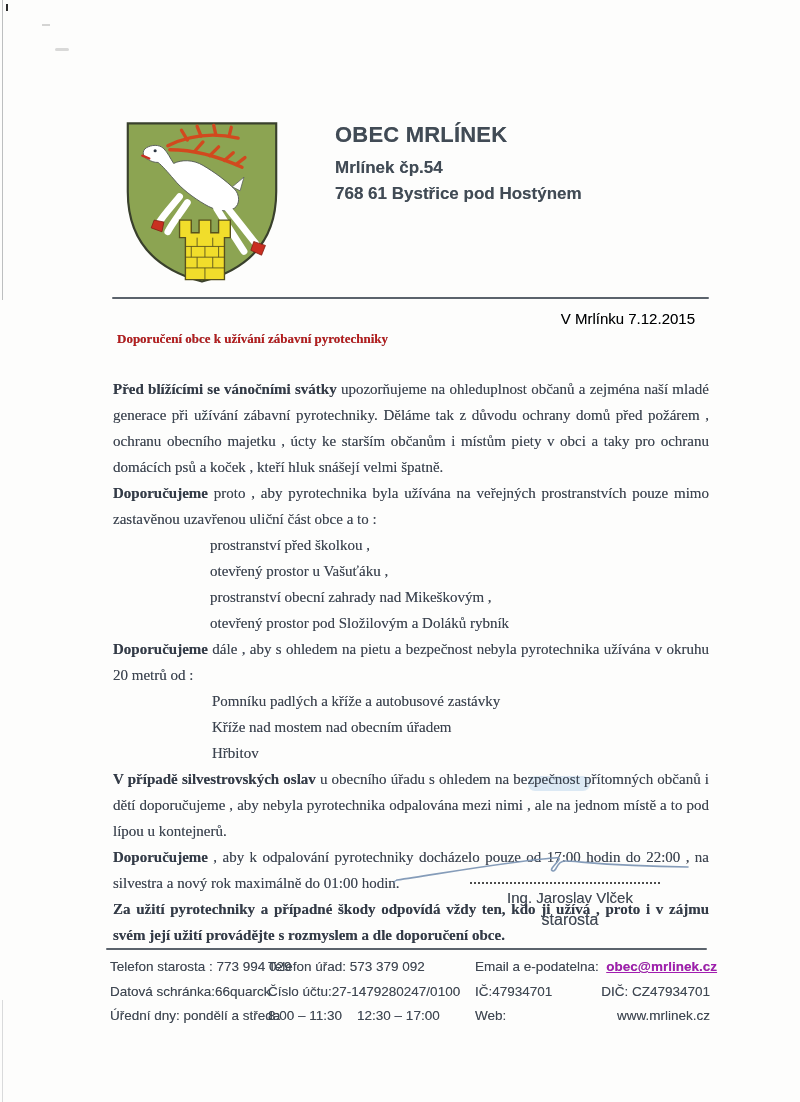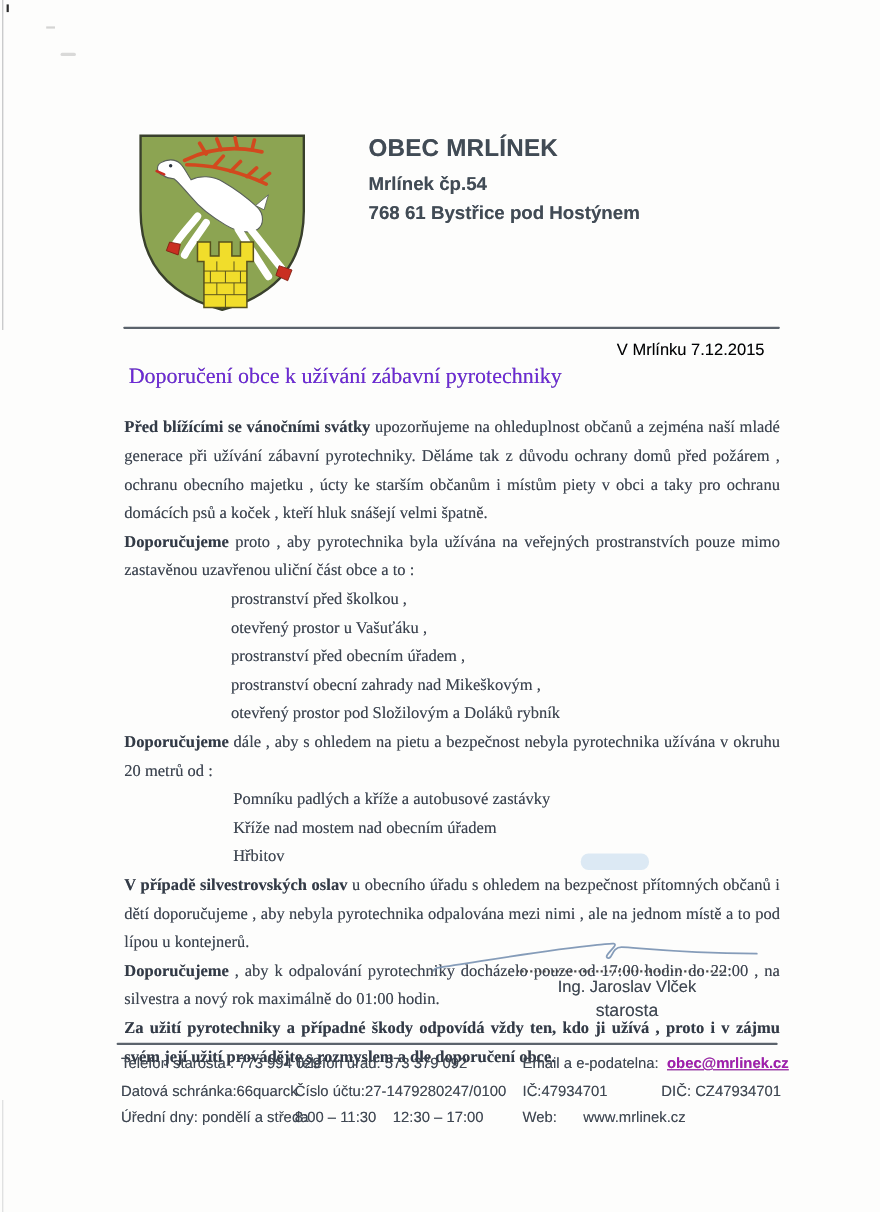--- a/index.html
+++ b/index.html
@@ -43,7 +43,7 @@
   }
   .subject{
     position:absolute;left:117px;top:331px;margin:0;
-    font-size:20px;font-weight:normal;color:#6d28d9;
+    font-size:13px;font-weight:bold;color:#b91c1c;
     text-shadow:0 0 .6px rgba(50,58,70,.6);
   }
 

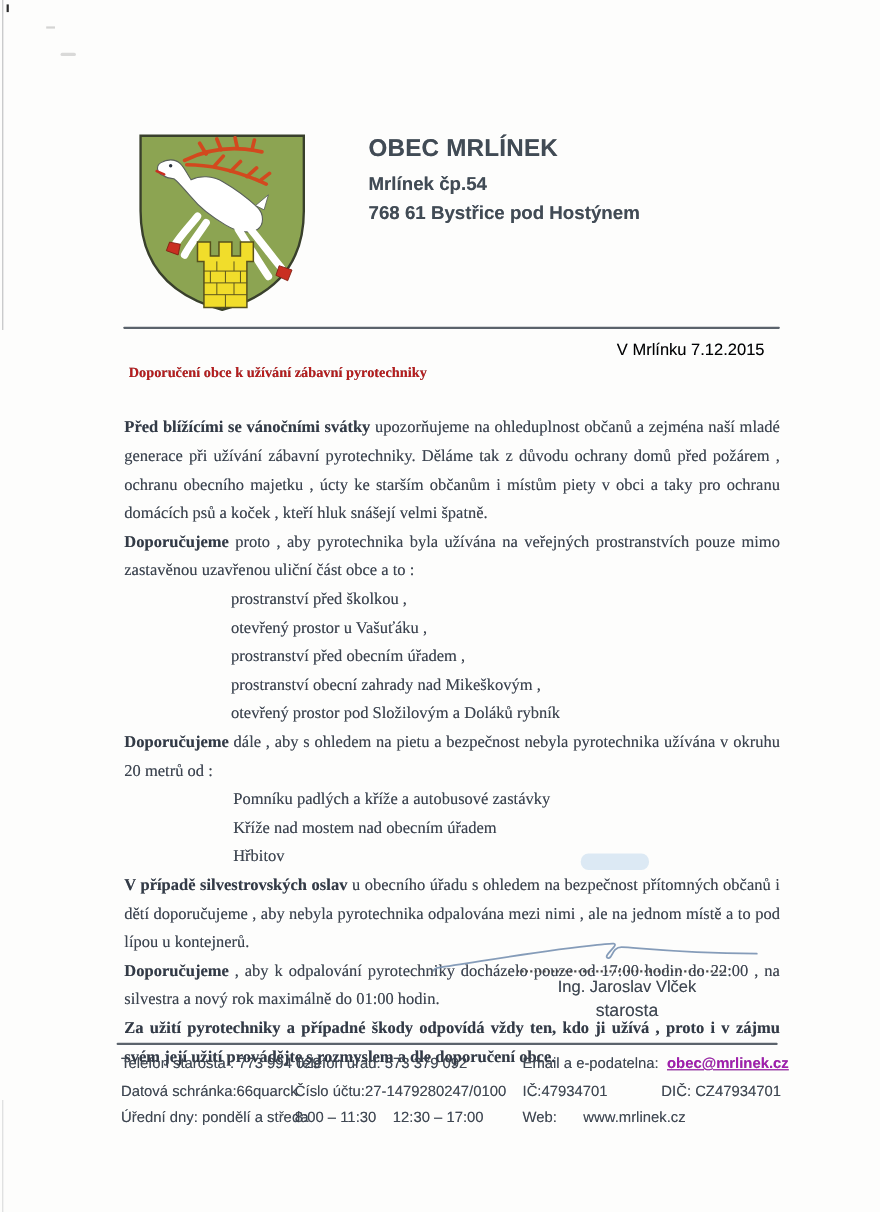--- a/index.html
+++ b/index.html
@@ -163,7 +163,6 @@
       <p><b>Doporučujeme</b><span> proto , aby pyrotechnika byla užívána na veřejných prostranstvích pouze mimo zastavěnou uzavřenou uliční část obce a to  :</span></p>
       <div class="list-line indent-1">prostranství před školkou ,</div>
       <div class="list-line indent-1">otevřený prostor   u Vašuťáku ,</div>
-      <div class="list-line indent-1">prostranství před obecním úřadem ,</div>
       <div class="list-line indent-1">prostranství obecní zahrady nad Mikeškovým ,</div>
       <div class="list-line indent-1">otevřený prostor pod Složilovým  a Doláků rybník</div>
       <p><b>Doporučujeme</b><span> dále , aby s ohledem na pietu a bezpečnost nebyla pyrotechnika užívána v okruhu 20 metrů od :</span></p>

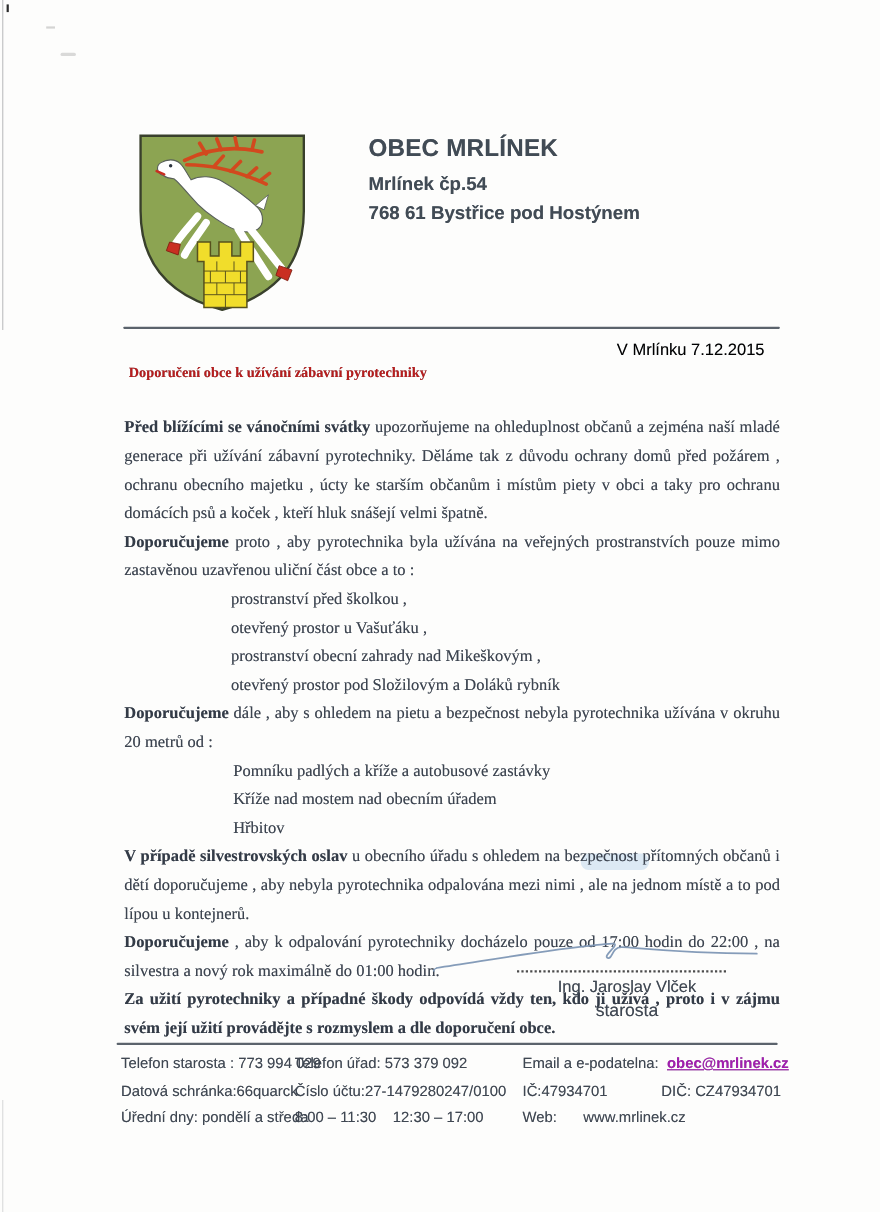--- a/index.html
+++ b/index.html
@@ -87,7 +87,7 @@
   .frow-flex{display:flex;gap:40px;}
   .gap-hours{gap:15px;}
   .gap-icdic{justify-content:space-between;}
-  .gap-web{gap:24px;}
+  .gap-web{gap:24px;justify-content:space-between;}
   .email-link{color:#a21caf;text-decoration:underline;cursor:pointer;font-weight:bold;}
 </style>
 </head>

